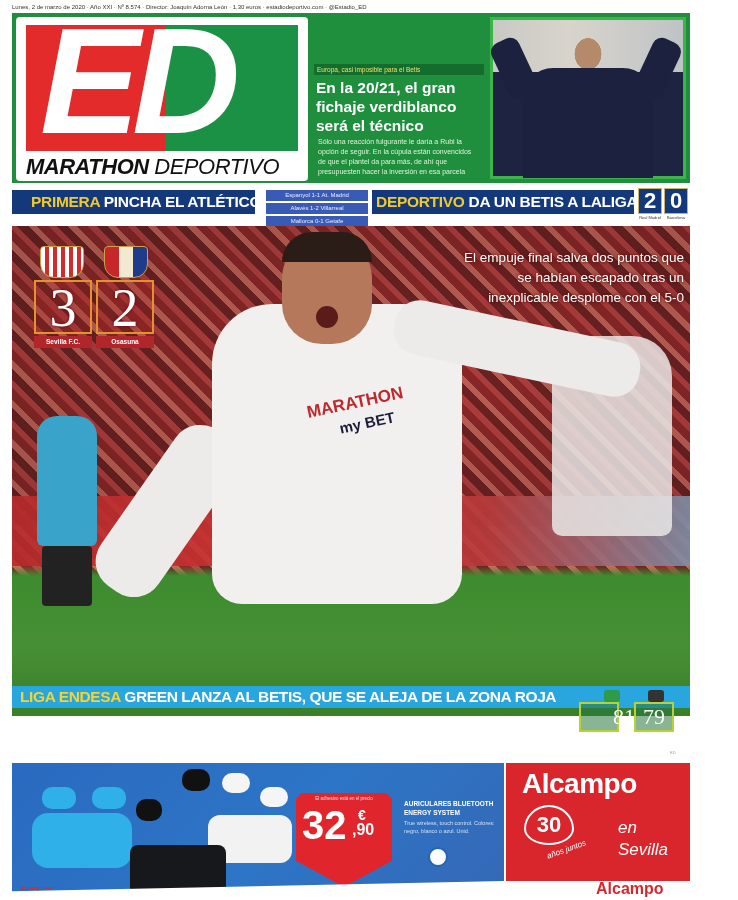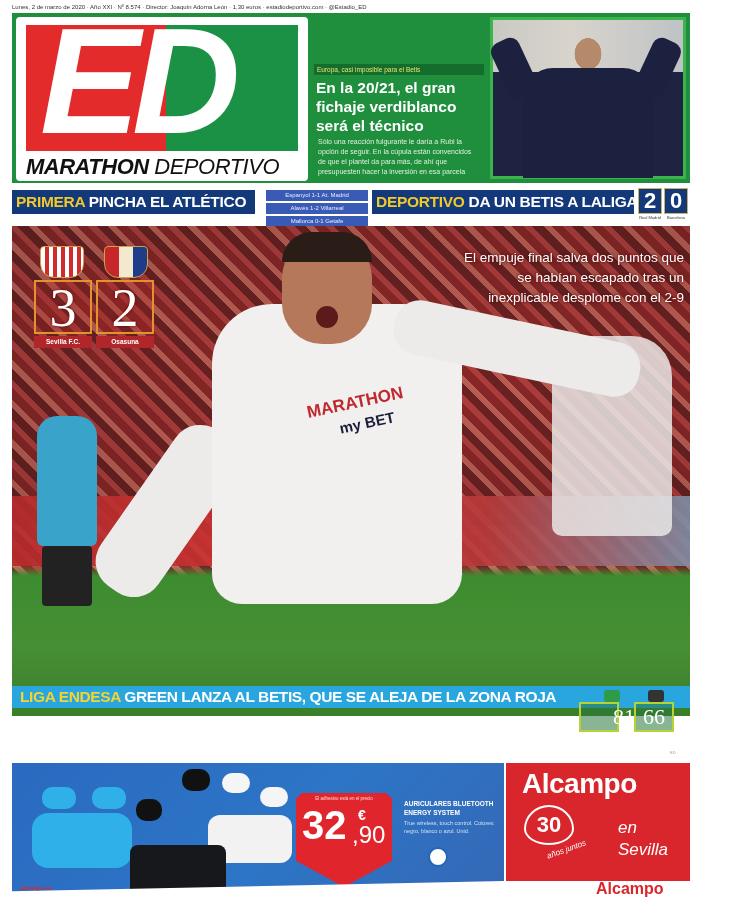--- a/index.html
+++ b/index.html
@@ -81,7 +81,7 @@
   }
   .bar1-left {
     position: absolute; left: 0; top: 0; width: 243px; height: 24px; background: #14397a;
-    font-weight: bold; font-size: 15.5px; line-height: 24px; padding-left: 4px; white-space: nowrap;
+    font-weight: bold; font-size: 15.5px; line-height: 24px; padding-left: 19px; white-space: nowrap;
     letter-spacing: -0.3px;
   }
   .kicker-yellow { color: #f2c92a; }

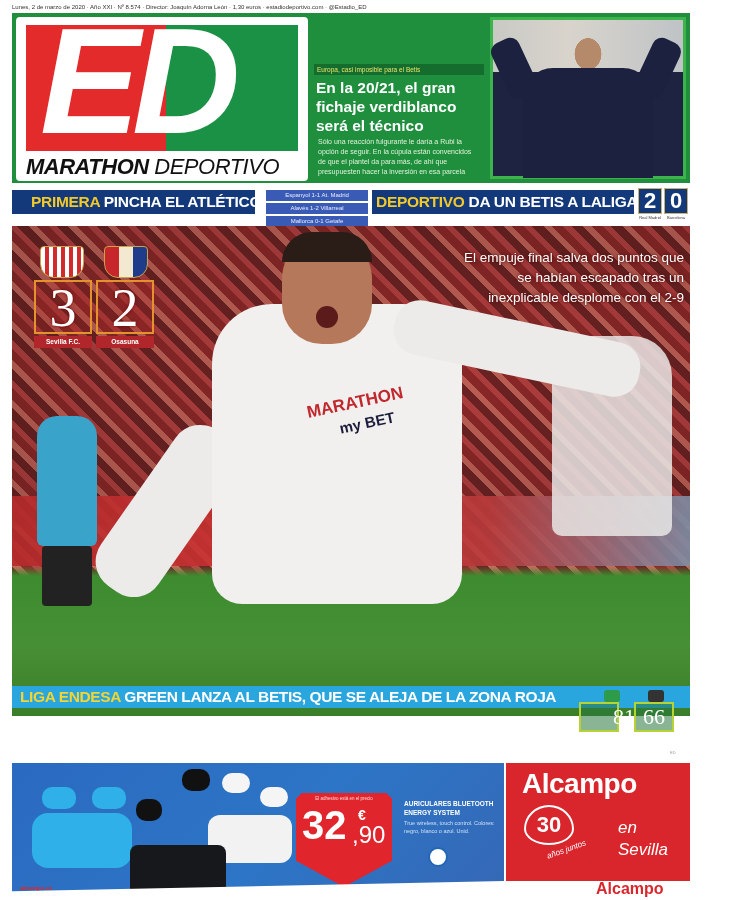--- a/index.html
+++ b/index.html
@@ -383,7 +383,7 @@
     <div class="score-label" style="left:62px;">Osasuna</div>
   </div>
 
-  <div class="photo-caption">El empuje final salva dos puntos que se habían escapado tras un inexplicable desplome con el 2-9</div>
+  <div class="photo-caption">El empuje final salva dos puntos que se habían escapado tras un inexplicable desplome con el 5-0</div>
 </div>
 
 <div class="bar2">

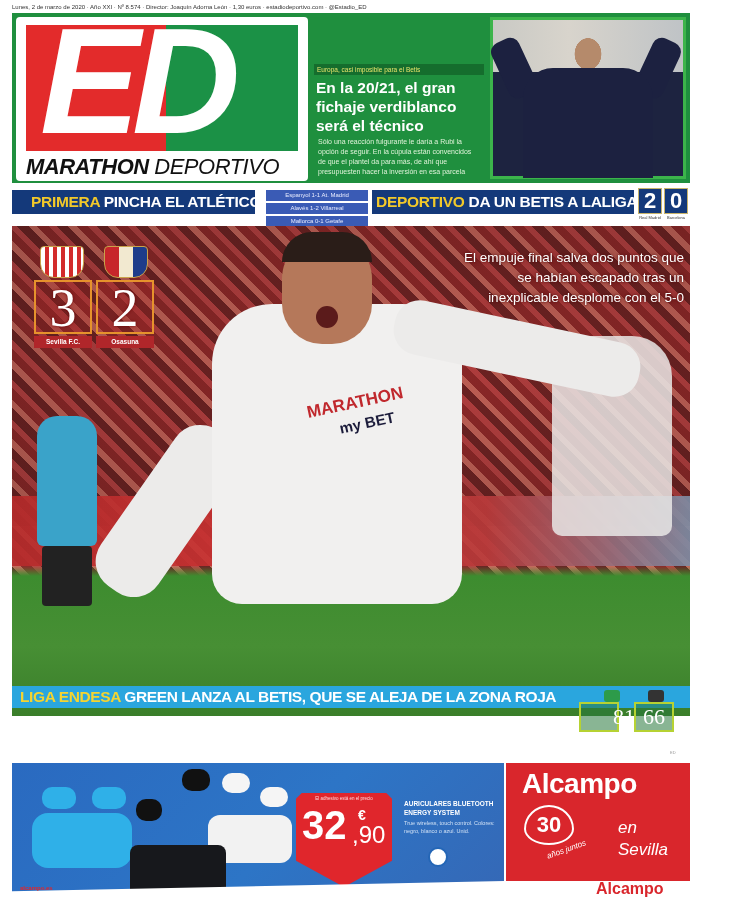--- a/index.html
+++ b/index.html
@@ -393,7 +393,7 @@
 <div class="bcrest" style="left:604px; background:#2d9b4a;"></div>
 <div class="bcrest" style="left:648px; background:#333;"></div>
 <div class="bscore" style="left:579px;padding-left:32px;">81</div>
-<div class="bscore" style="left:634px;">66</div>
+<div class="bscore" style="left:634px;">79</div>
 <div class="bteam" style="left:590px;">Real Betis</div>
 <div class="bteam" style="left:634px;">Bilbao Basket</div>
 <div class="small-credit">ED</div>

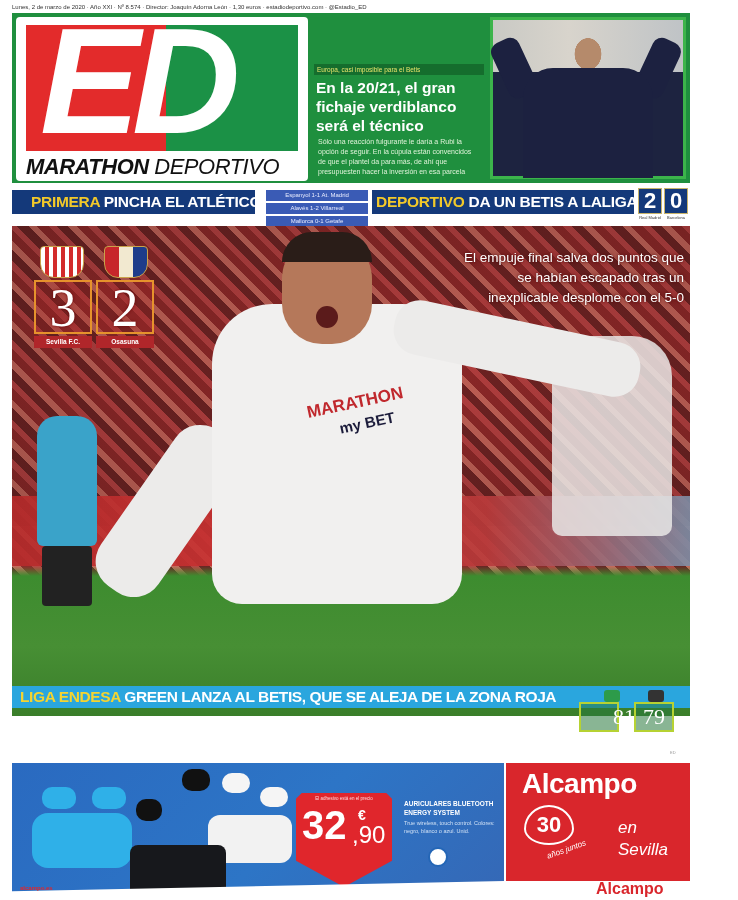--- a/index.html
+++ b/index.html
@@ -270,7 +270,7 @@
     position: absolute; left: 62px; top: 14px; font-weight: bold; font-size: 14px;
   }
   .price-dec {
-    position: absolute; left: 56px; top: 28px; font-weight: normal; font-size: 24px;
+    position: absolute; left: 56px; top: 28px; font-weight: bold; font-size: 16px;
   }
   .prod-title {
     position: absolute; left: 392px; top: 36px; width: 96px; font-weight: bold; font-size: 6.5px;

